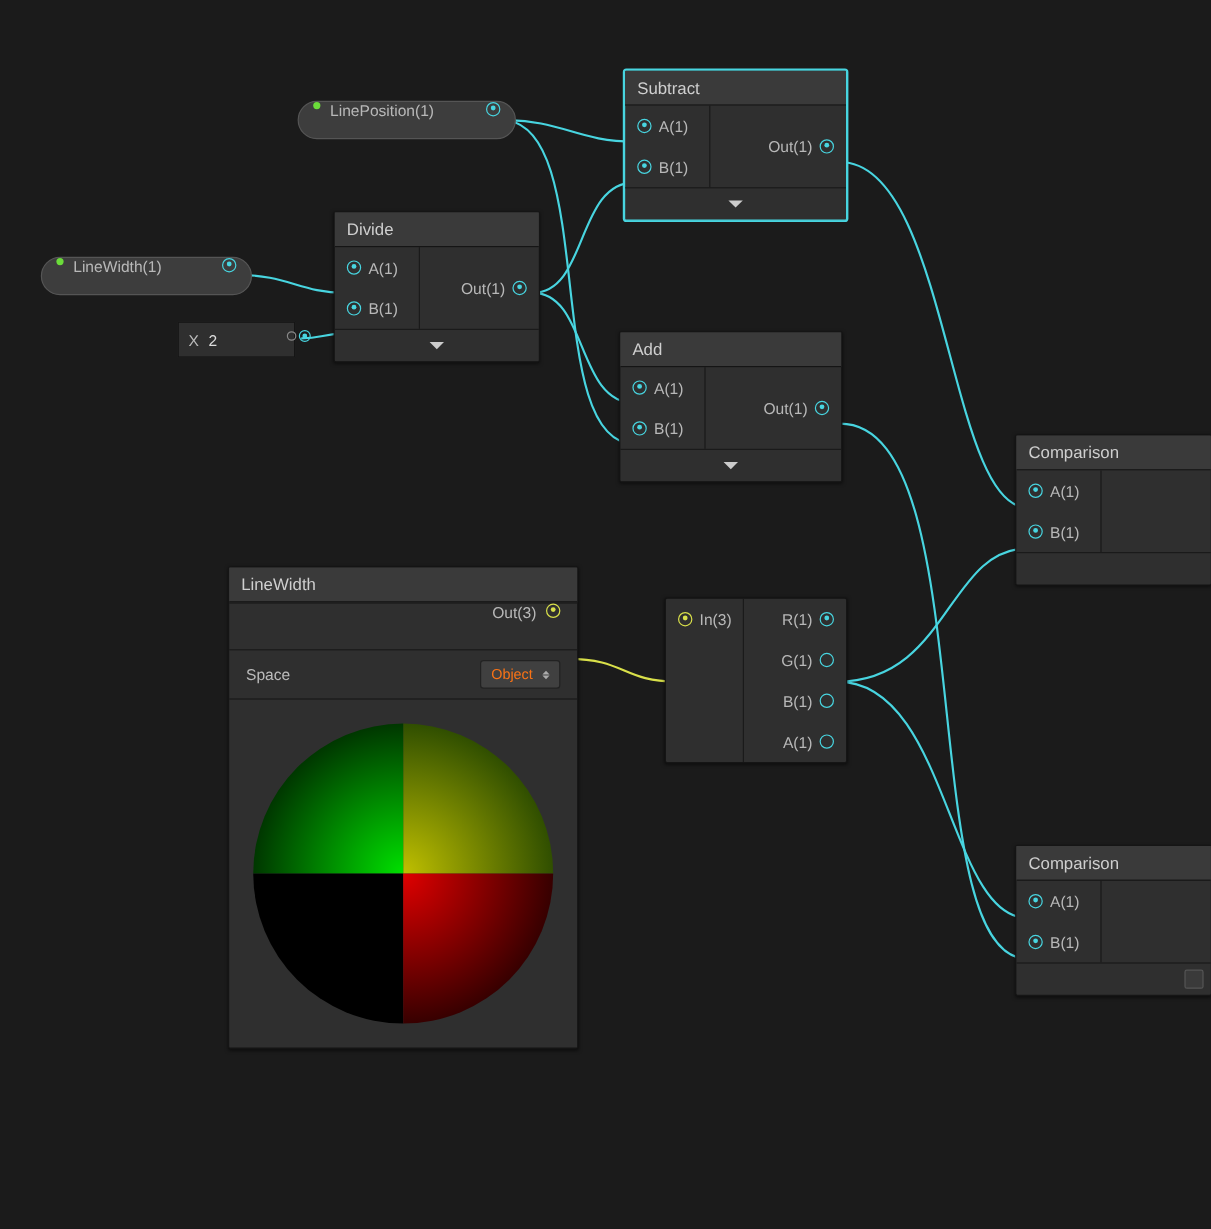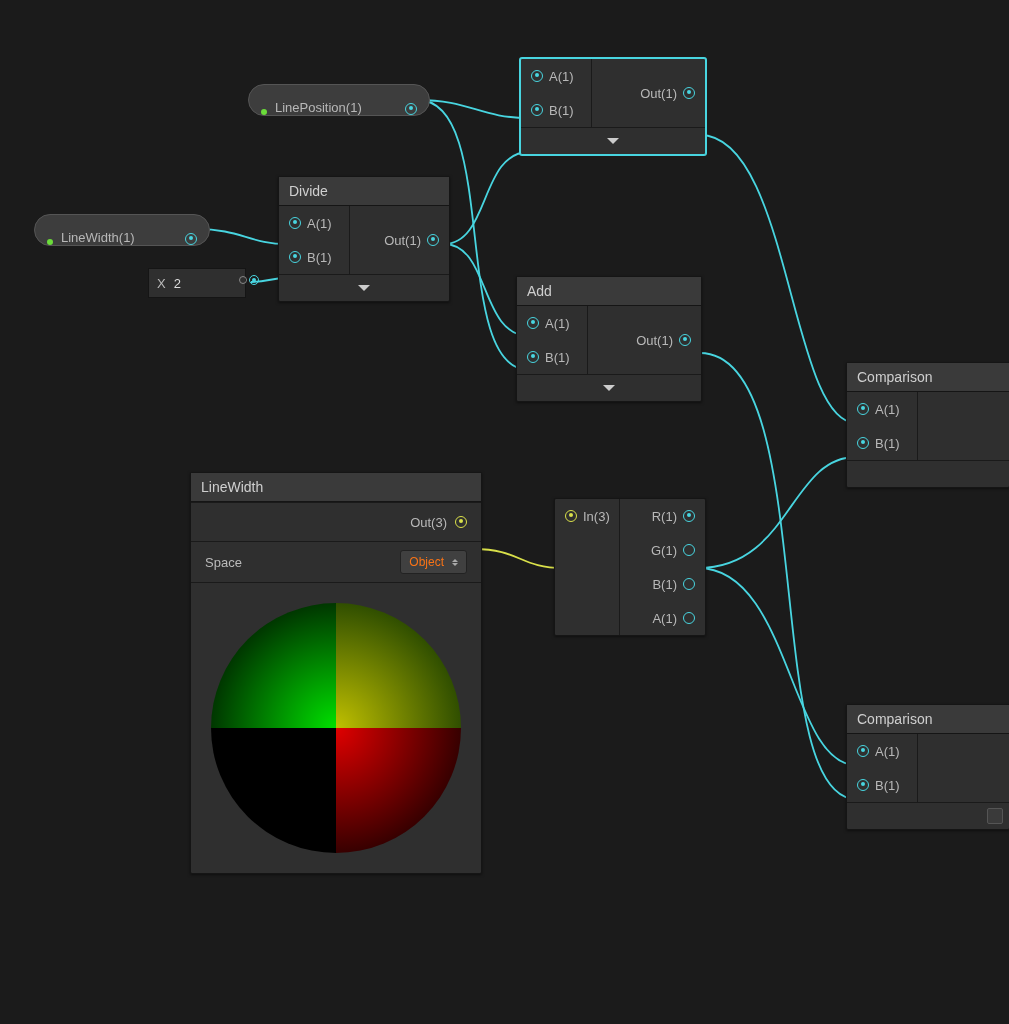--- a/index.html
+++ b/index.html
@@ -215,6 +215,7 @@
 </div>
 
 <div class="node selected" style="left:520px; top:58px; width:184px;">
+  <div class="node-title">Subtract</div>
   <div class="node-body">
     <div class="col inputs" style="width:70px;">
       <div class="port-row">

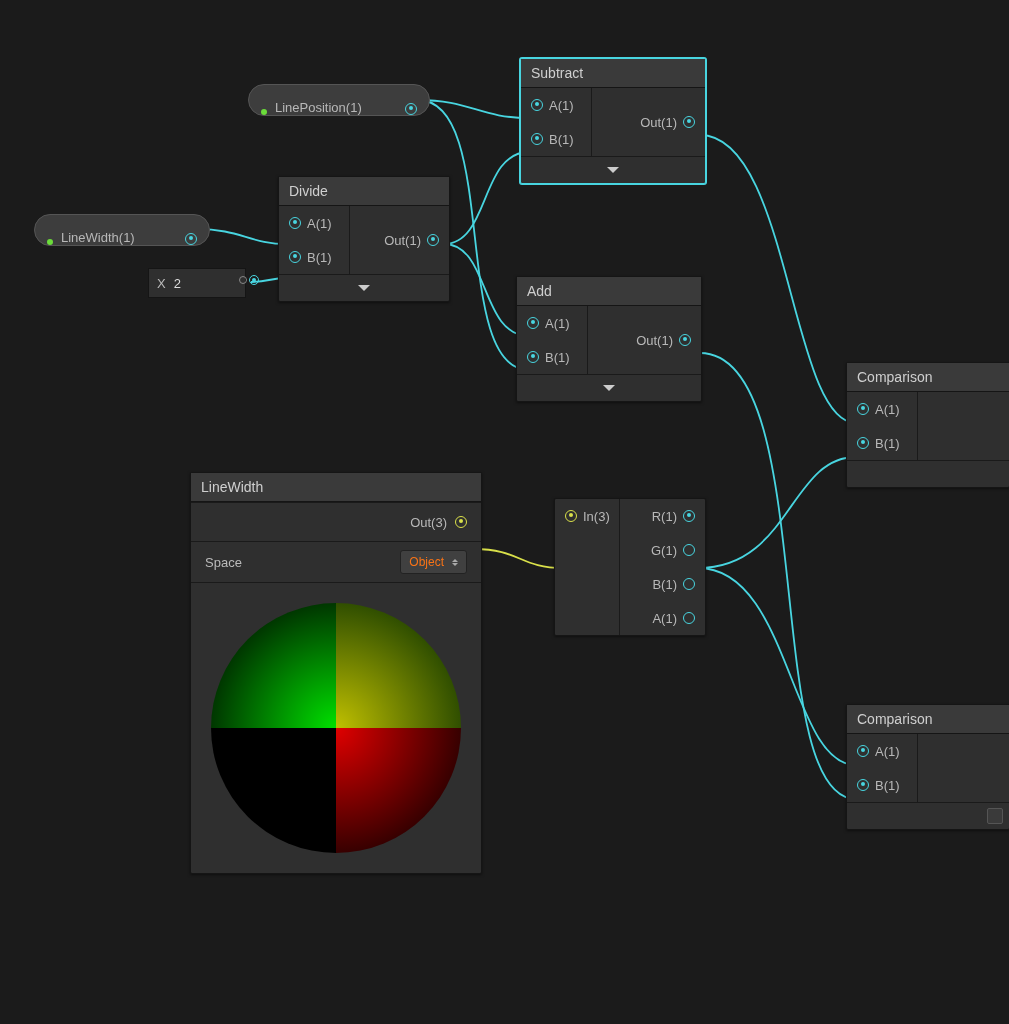--- a/index.html
+++ b/index.html
@@ -93,7 +93,7 @@
     border:1px solid #555;
     border-radius: 18px;
     height: 30px;
-    display:flex; align-items:flex-end;
+    display:flex; align-items:flex-start;
     padding: 0 12px;
     gap:8px;
   }

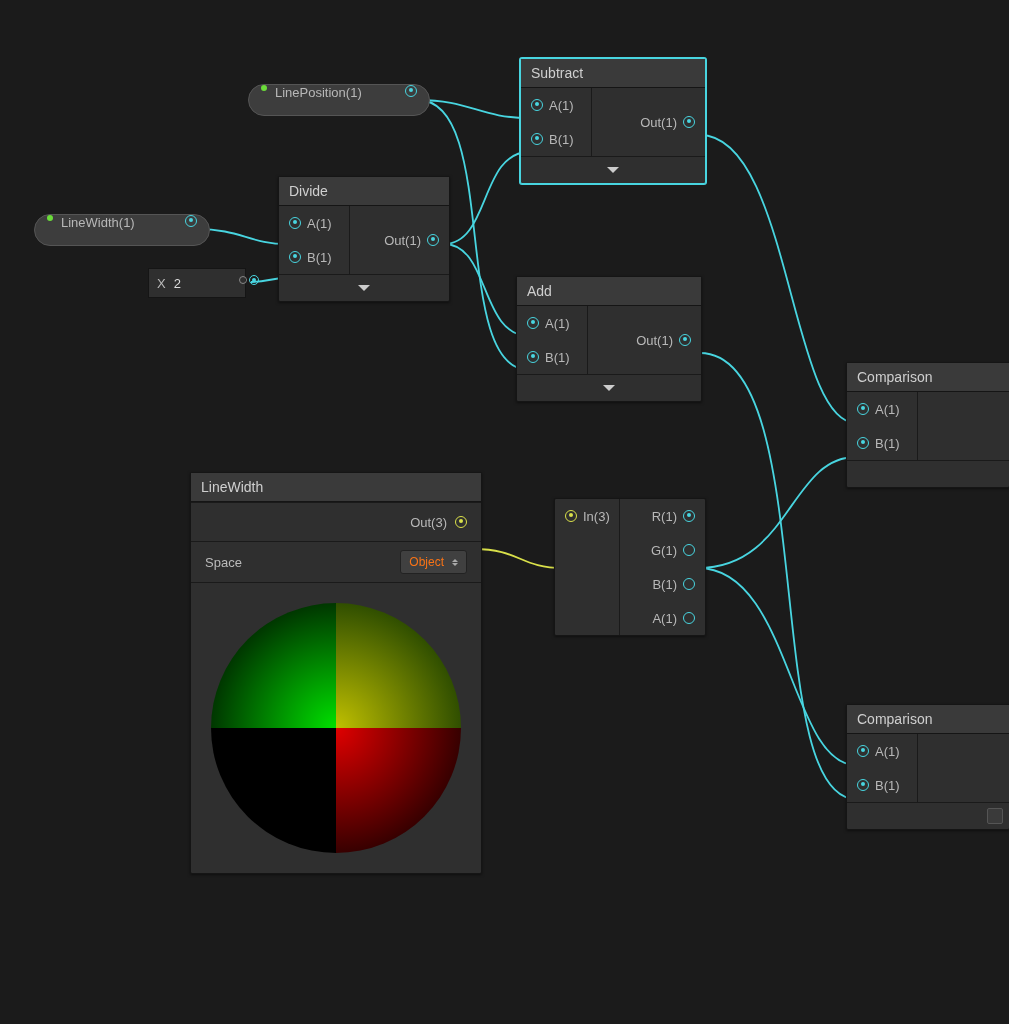--- a/index.html
+++ b/index.html
@@ -118,7 +118,7 @@
   }
   .pos-sub{
     height:38px;border-top:1px solid #1a1a1a; padding:0 14px;
-    display:flex;align-items:center;justify-content:flex-end;gap:8px;
+    display:flex;justify-content:flex-end;gap:8px;
   }
   .select{
     background:#404040;border:1px solid #222;border-radius:3px;

